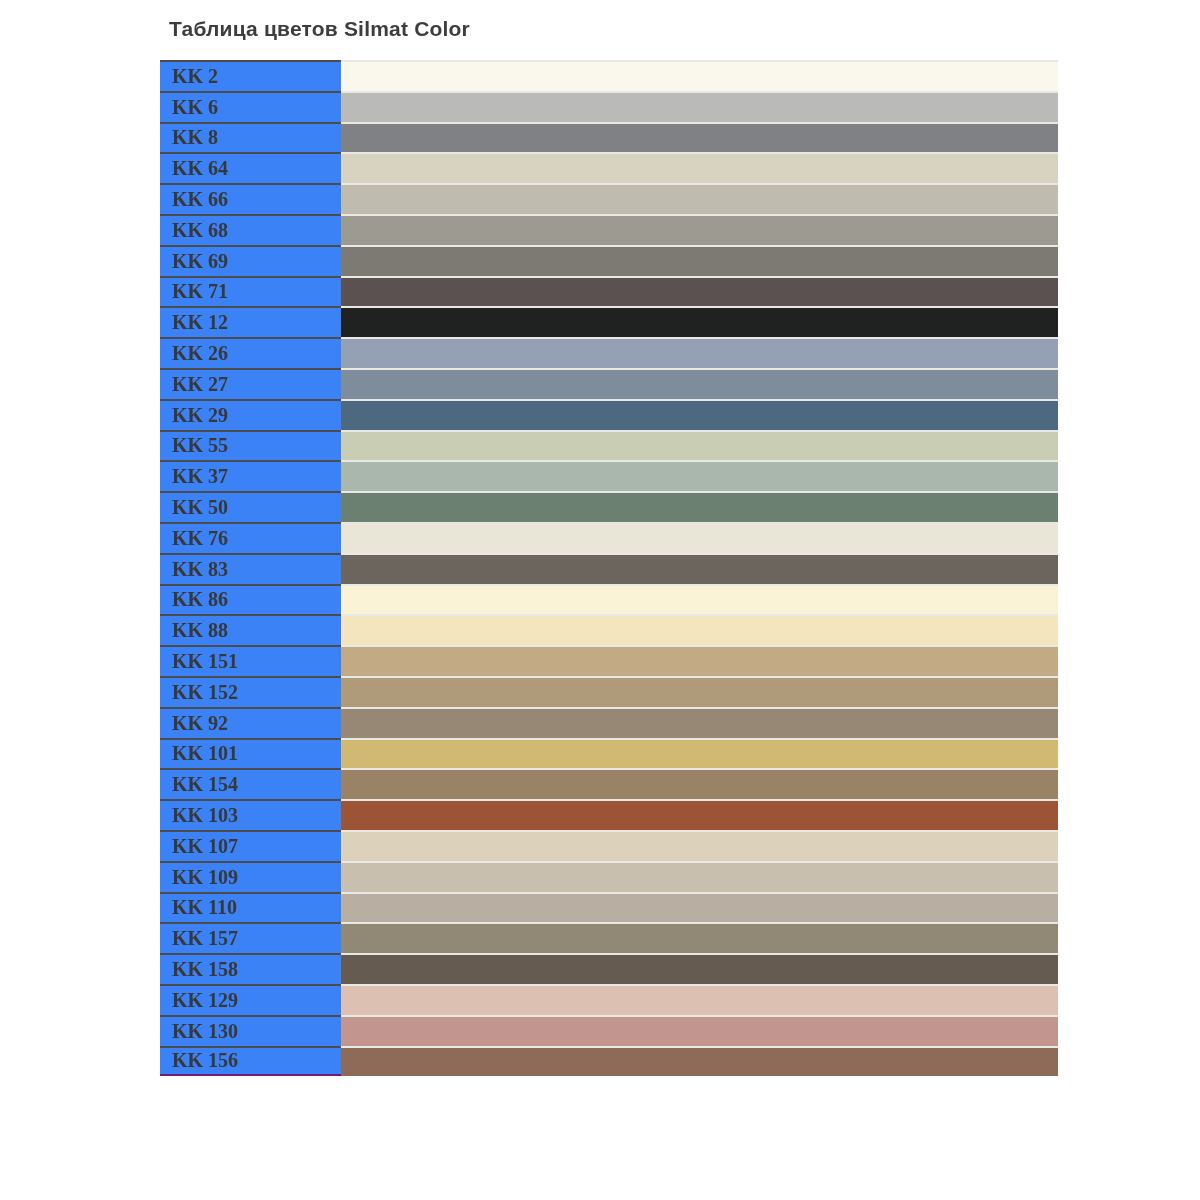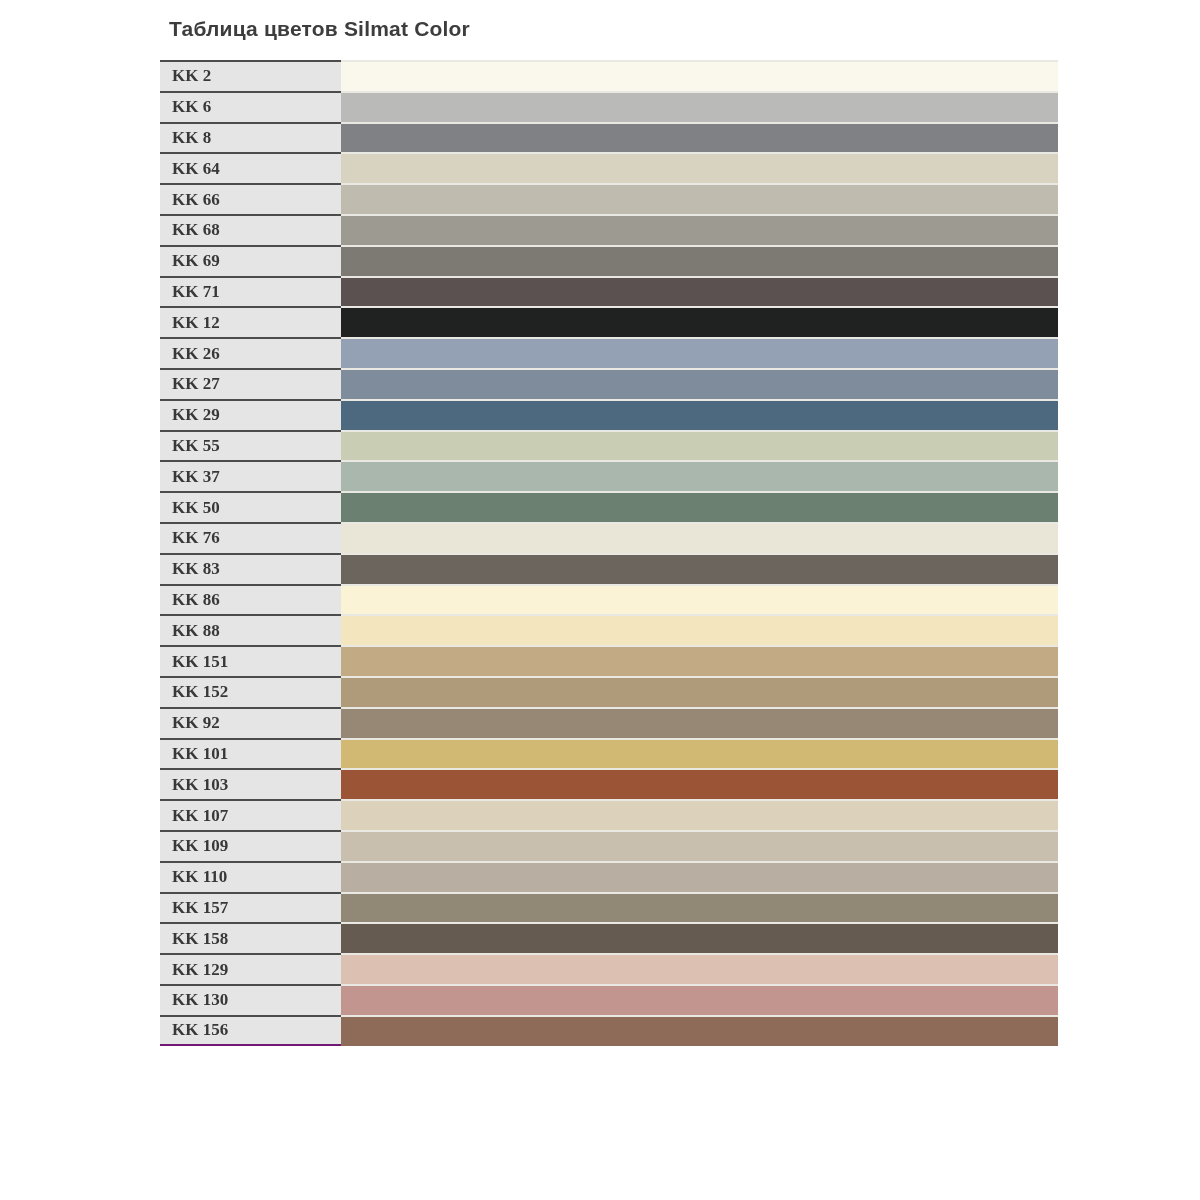--- a/index.html
+++ b/index.html
@@ -46,14 +46,14 @@
     box-sizing: border-box;
     width: 181px;
     flex: 0 0 181px;
-    background: #e5e5e5;
+    background: #3b82f6;
     border-top: 2px solid #4c4c4c;
     display: flex;
     align-items: center;
     padding-left: 12px;
     font-family: "Liberation Serif", serif;
     font-weight: 700;
-    font-size: 17px;
+    font-size: 20px;
     color: #383838;
   }
   .color-row:last-child .label-cell {

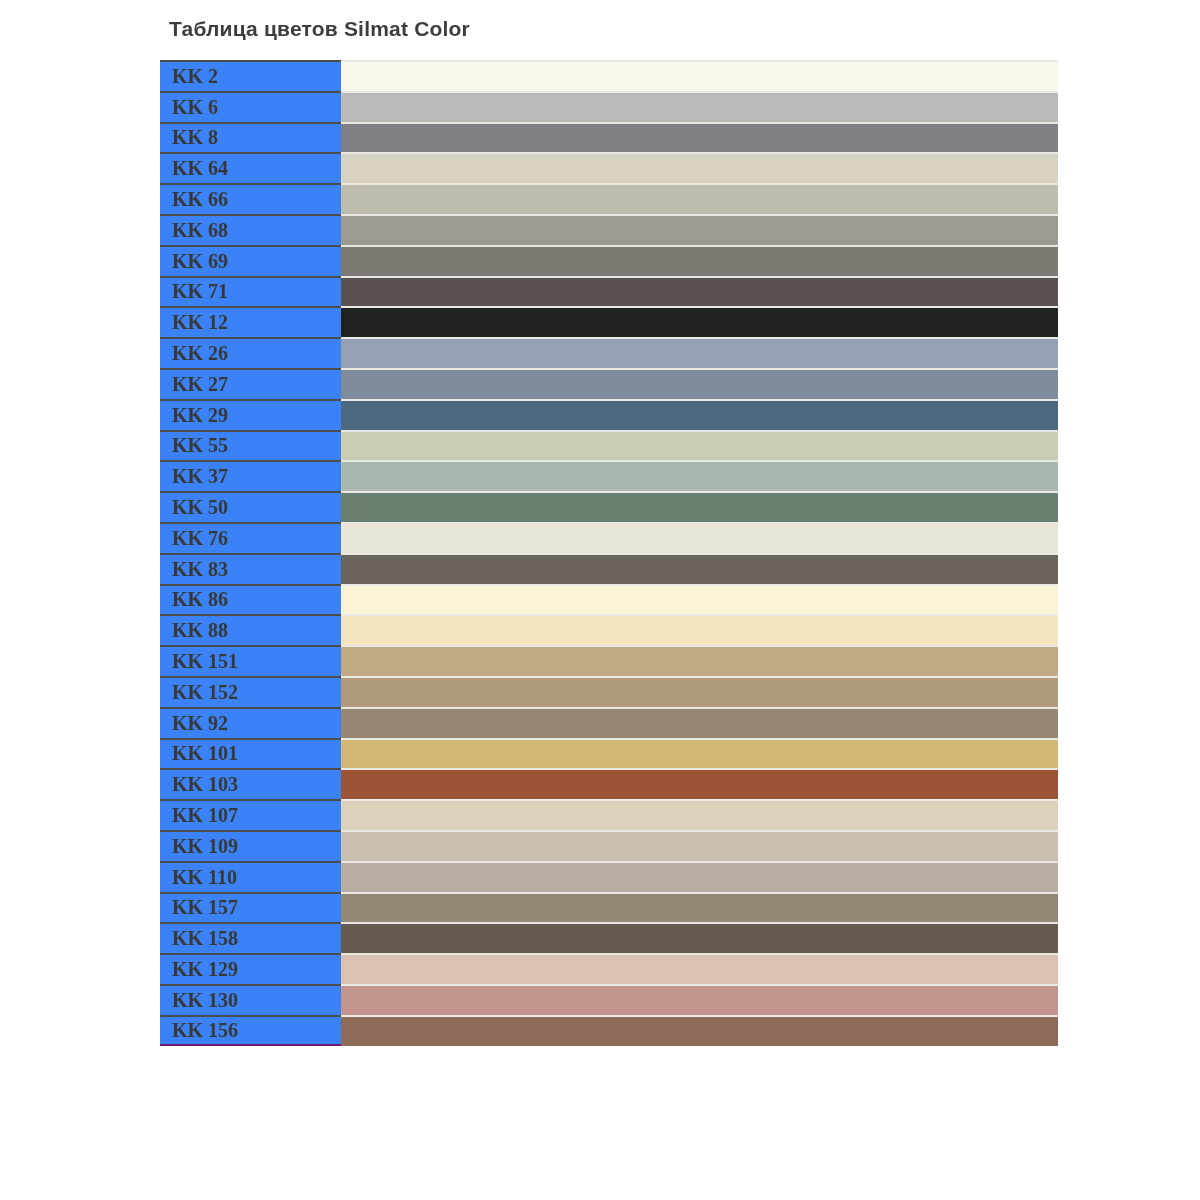--- a/index.html
+++ b/index.html
@@ -190,6 +190,10 @@
   </div>
 
 
+  <div class="color-row">
+    <div class="label-cell">KK 154</div>
+    <div class="swatch-cell" style="background: rgb(154, 130, 103);"></div>
+  </div>
 
   <div class="color-row">
     <div class="label-cell">KK 103</div>

